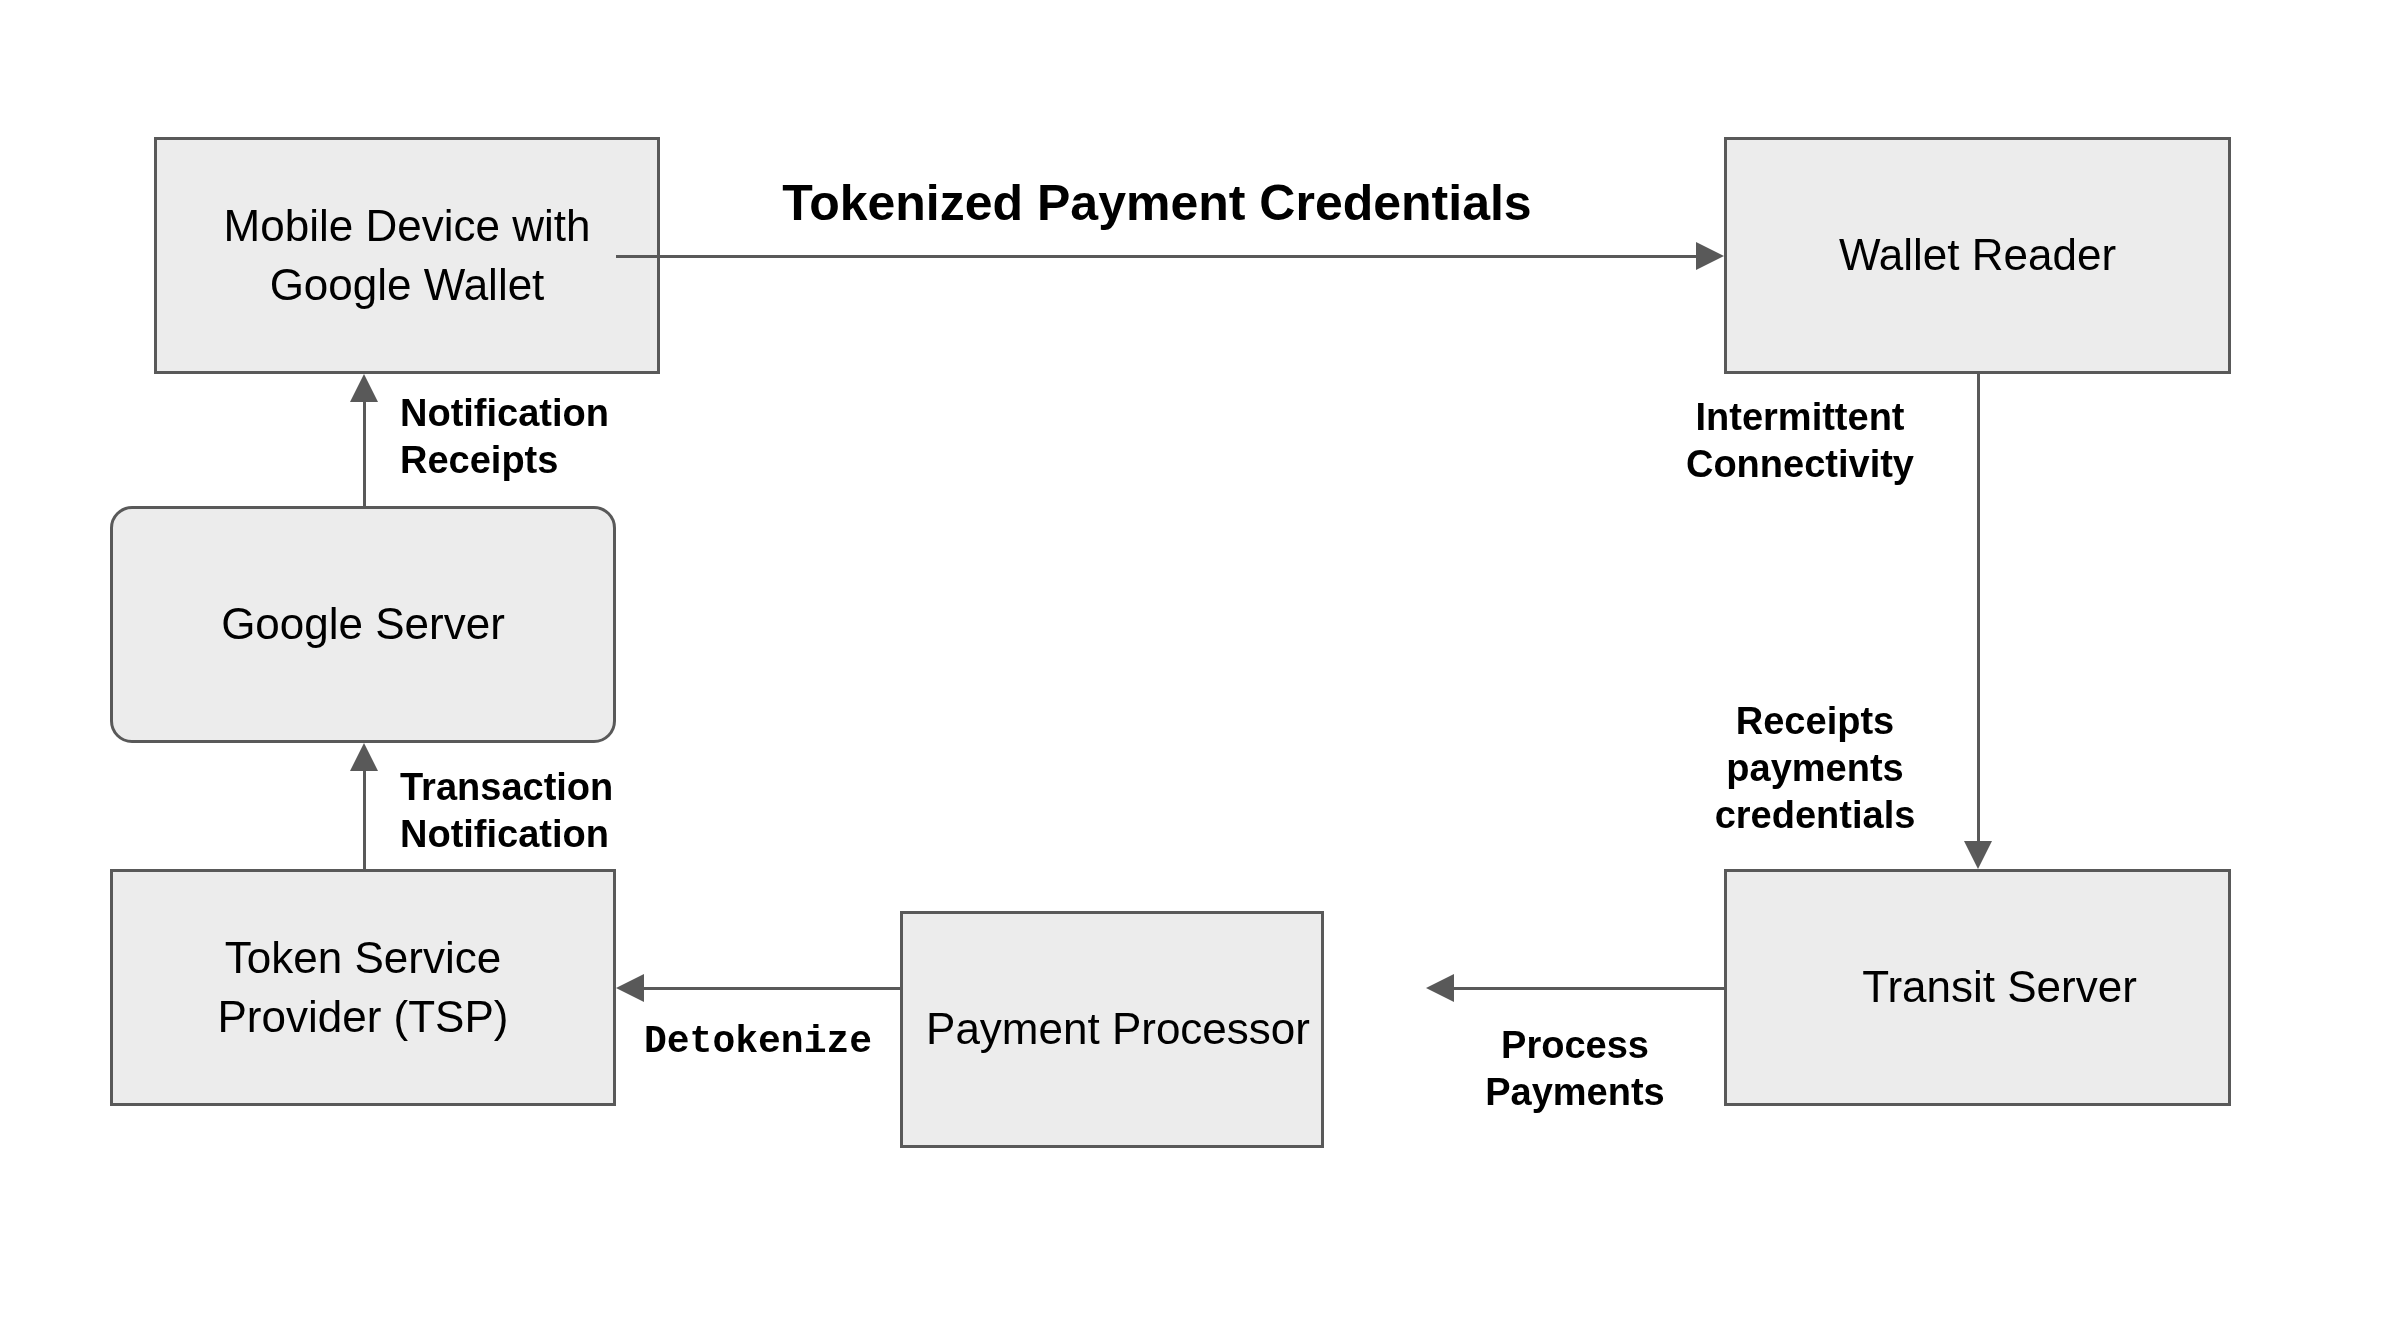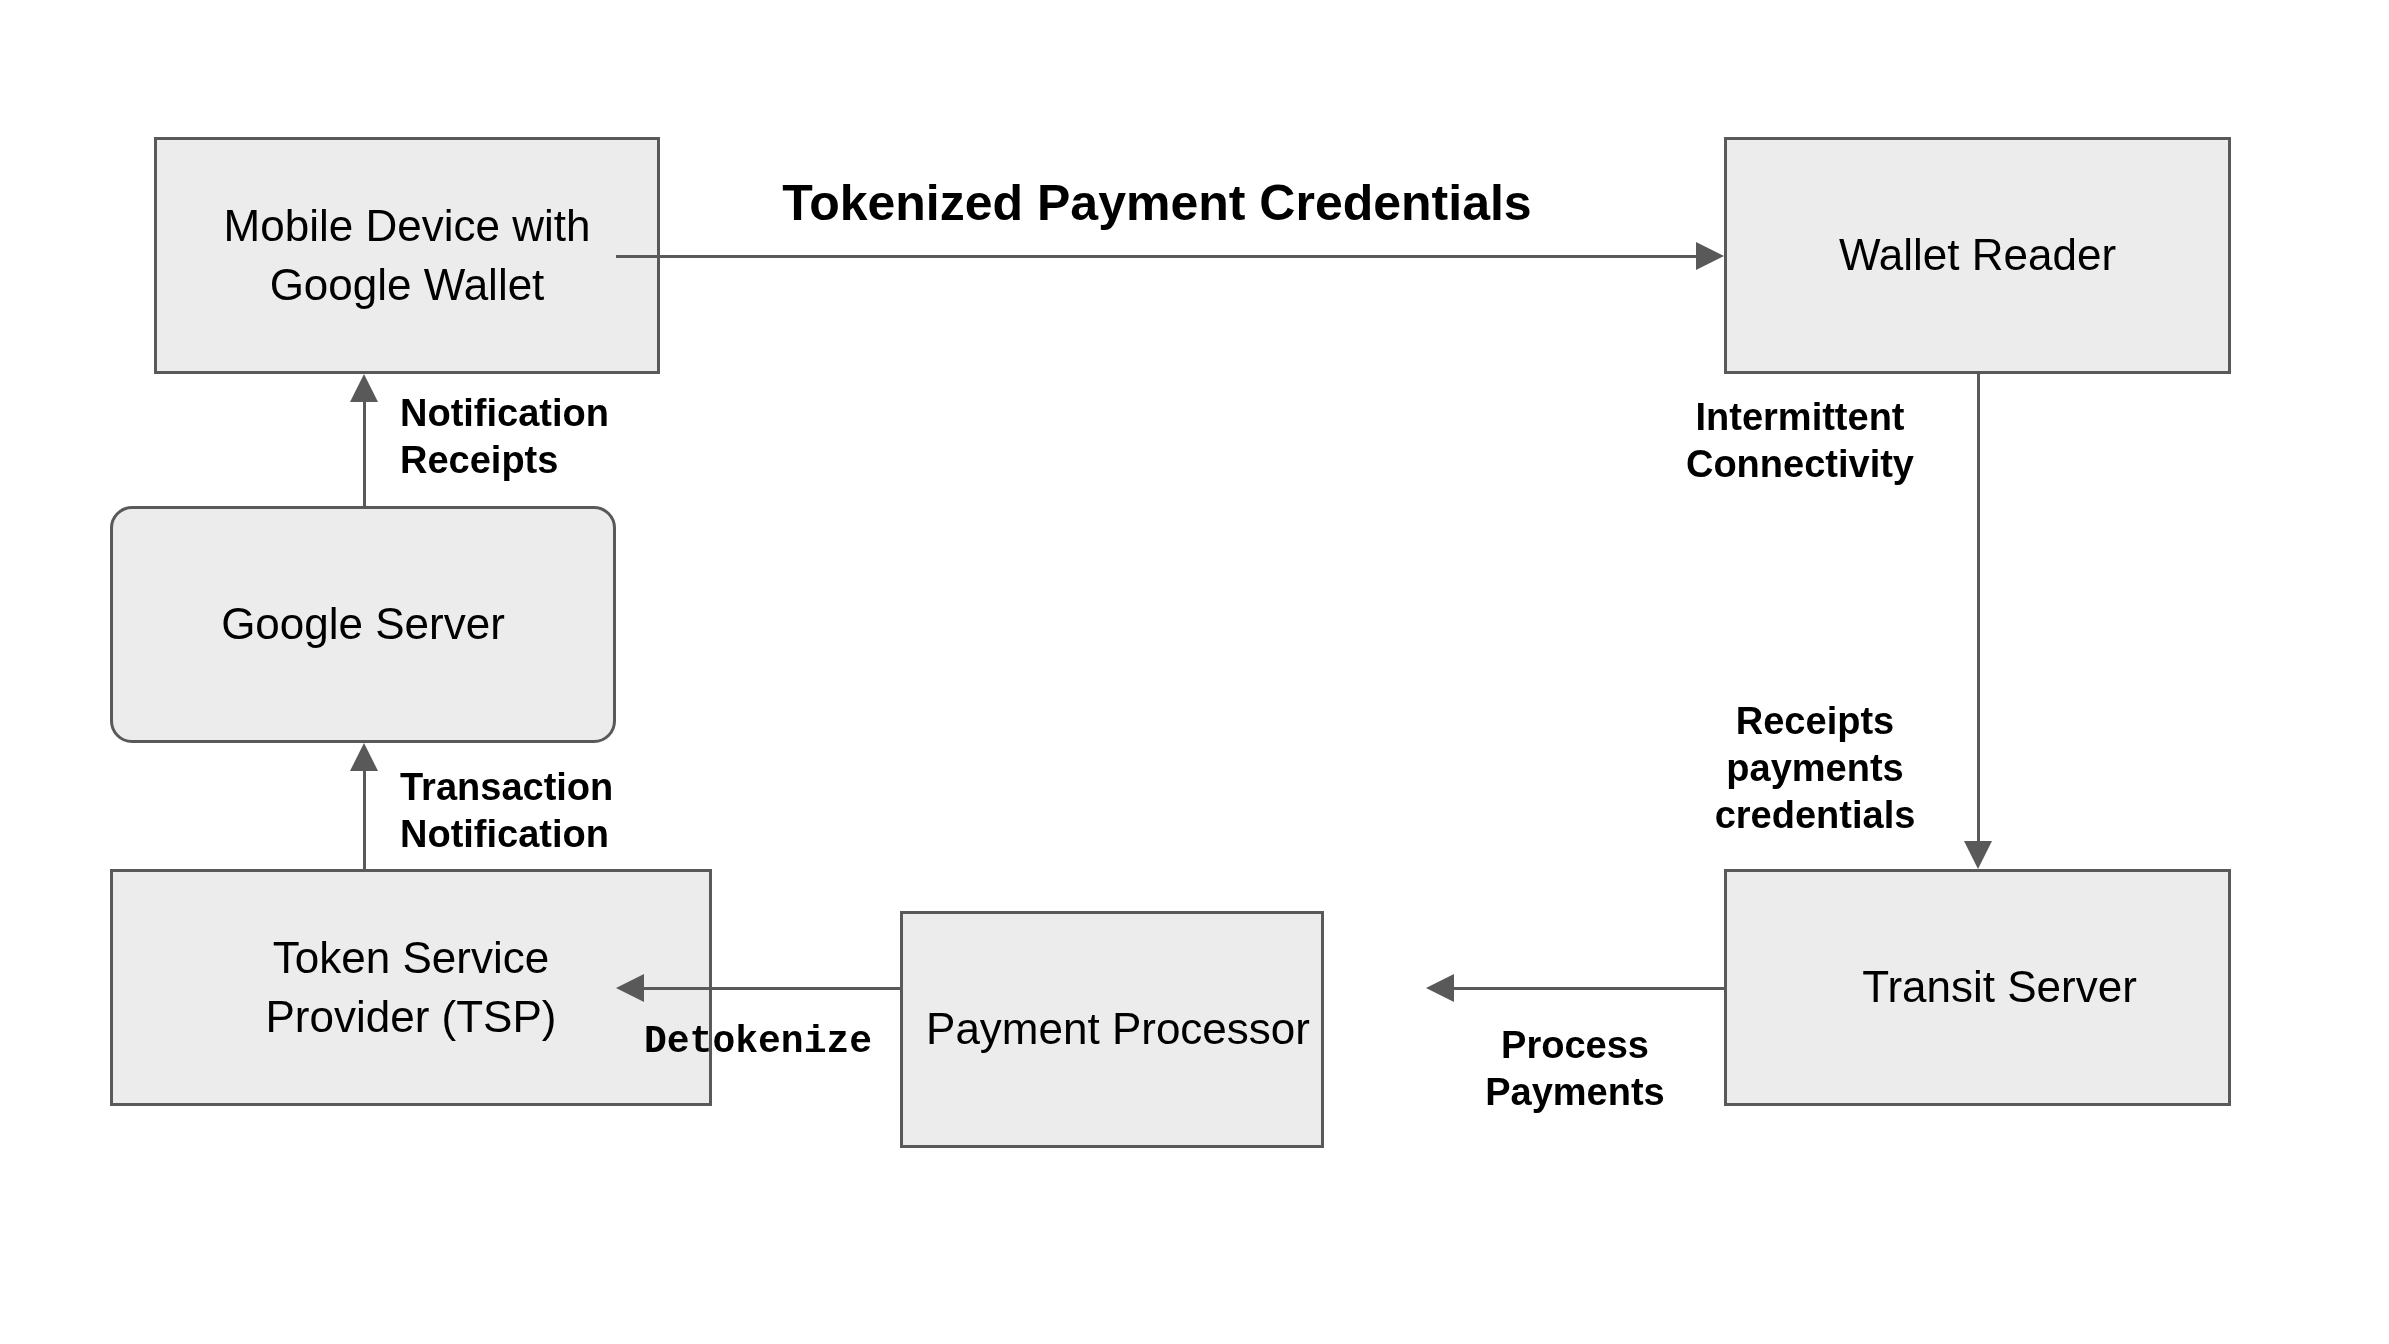--- a/index.html
+++ b/index.html
@@ -27,7 +27,7 @@
   #node-mobile {left:126px;  top:137px; width:506px; height:237px;margin-left:28px;}
   #node-reader {left:1724px; top:137px; width:507px; height:237px;}
   #node-google {left:110px;  top:506px; width:506px; height:237px;border-radius:22px;}
-  #node-tsp    {left:110px;  top:869px; width:602px; height:237px;}
+  #node-tsp    {left:110px;  top:869px; width:506px; height:237px;}
   #node-pp     {left:900px;  top:911px; width:424px; height:237px;padding-left:12px;}
   #node-ts     {left:1724px; top:869px; width:507px; height:237px;padding-left:44px;}
 

